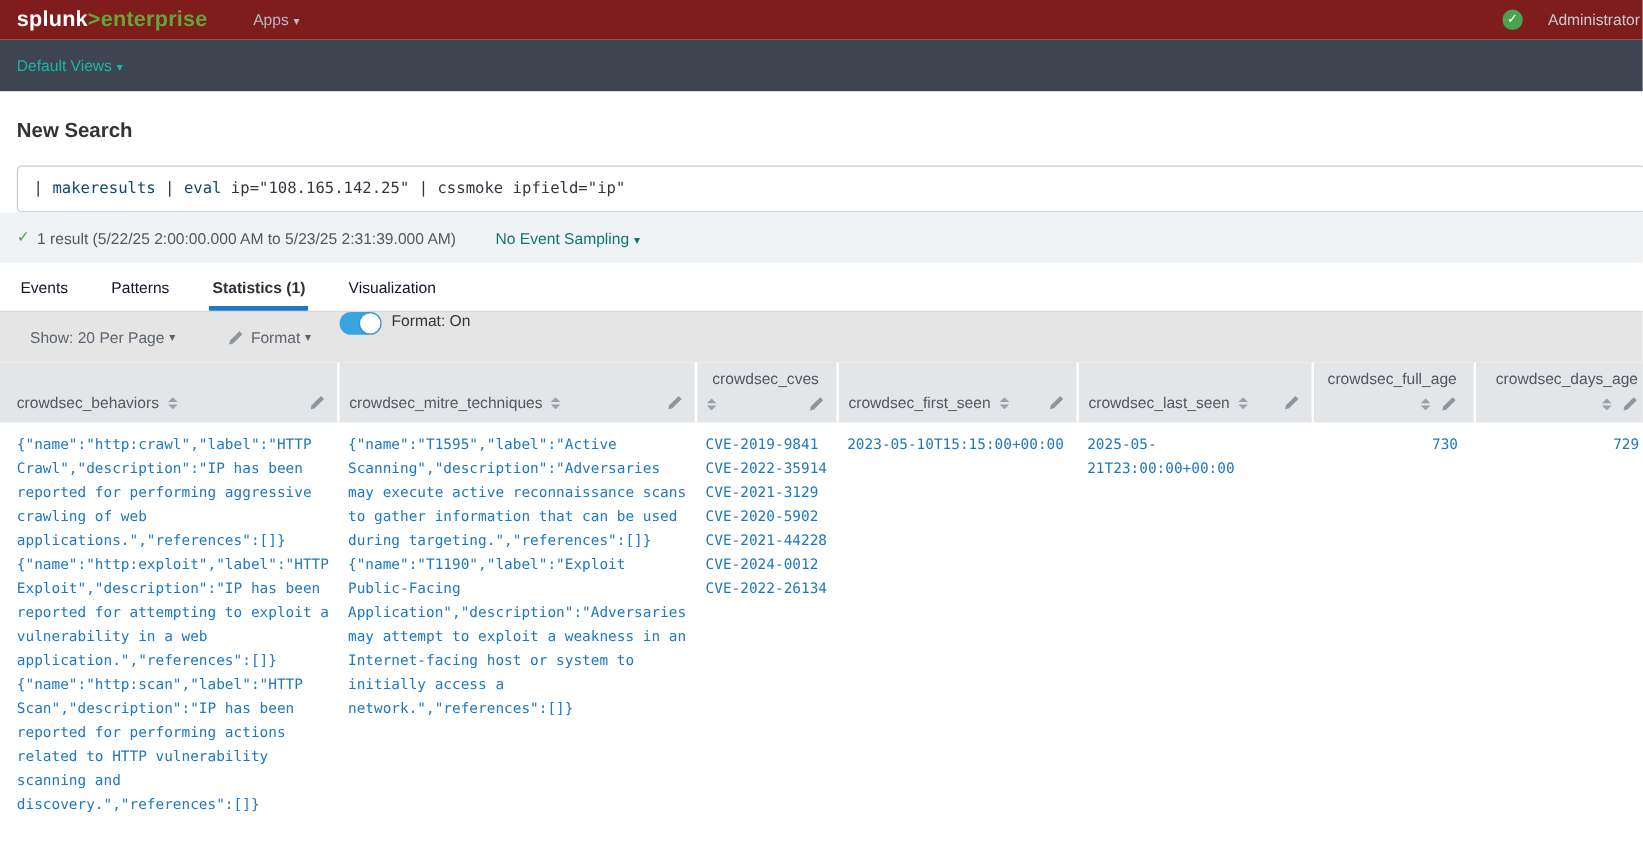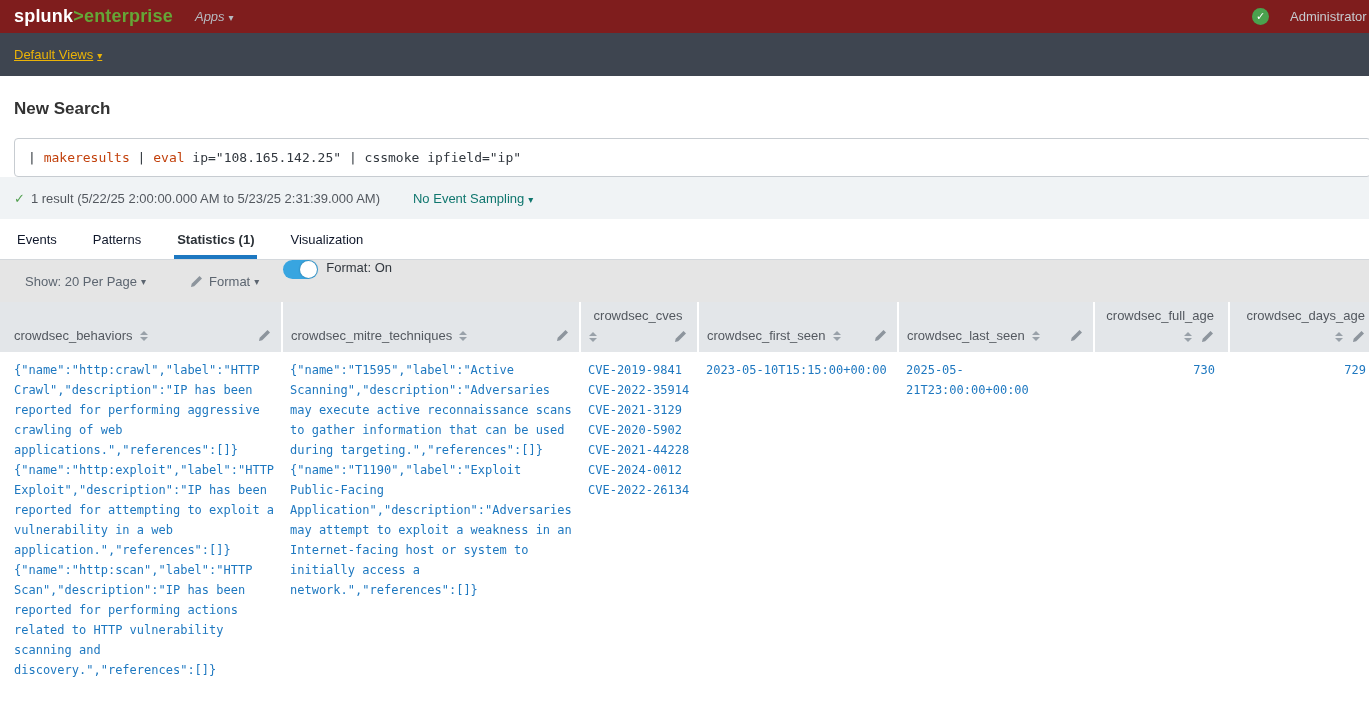--- a/index.html
+++ b/index.html
@@ -11,7 +11,7 @@
   .logo { font-size:18px; font-weight:700; letter-spacing:.2px; }
   .logo .main { color:#fff; }
   .logo .sub  { color:#65a637; }
-  .apps { margin-left:22px; color:#b6bac0; font-size:13px; cursor:pointer;font-style:italic; }
+  .apps { margin-left:38px; color:#b6bac0; font-size:13px; cursor:pointer; }
   .caret { font-family:"DejaVu Sans",sans-serif; font-size:10px; margin-left:4px; }
   .topbar-right { position:absolute; left:1252px; top:0; height:33px; display:flex; align-items:center; gap:21px; }
   .check-circle { width:17px; height:17px; border-radius:50%; background:#4aa24e; color:#fff;

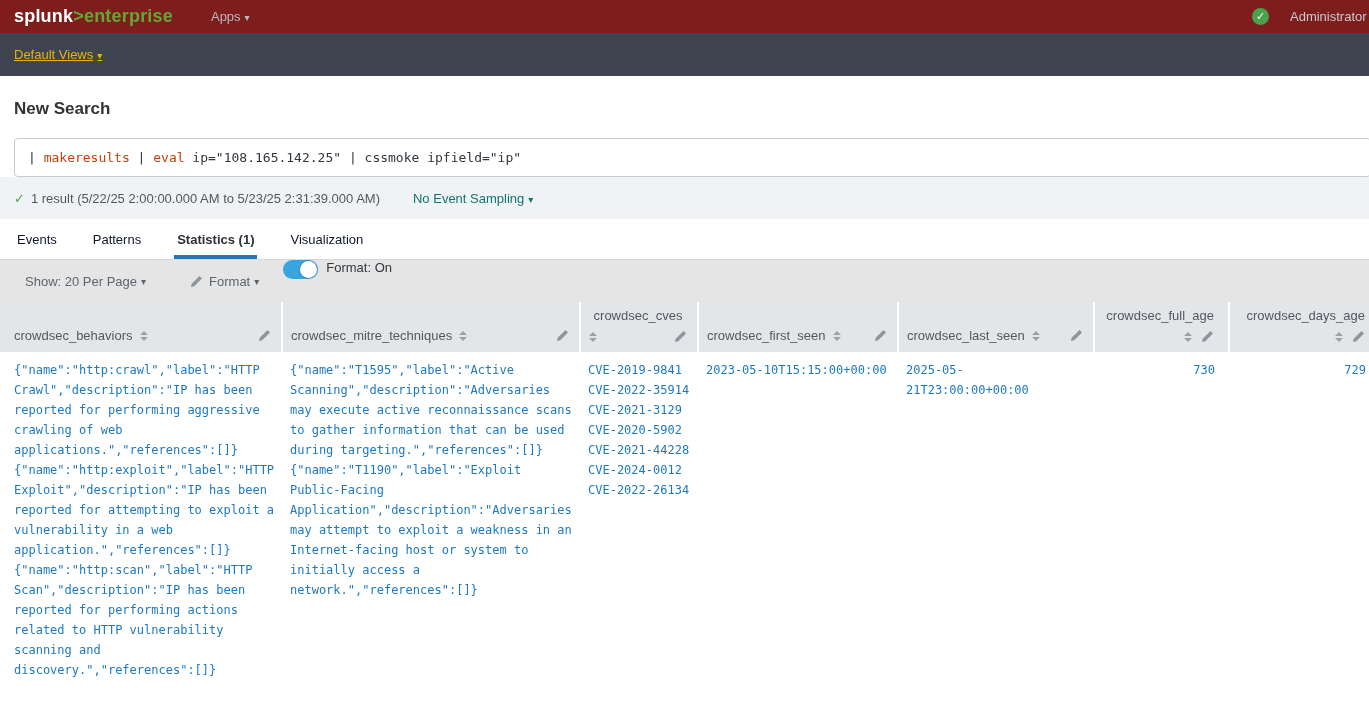--- a/index.html
+++ b/index.html
@@ -20,7 +20,7 @@
 
   
   .appbar { height:43px; background:#3e4550; display:flex; align-items:center; padding-left:14px; }
-  .default-views { color:#eab308; font-size:13px; cursor:pointer;text-decoration:underline; }
+  .default-views { color:#14b8a6; font-size:13px; cursor:pointer; }
 
   
   .head-section { padding:23px 0 0 14px; height:62px; }

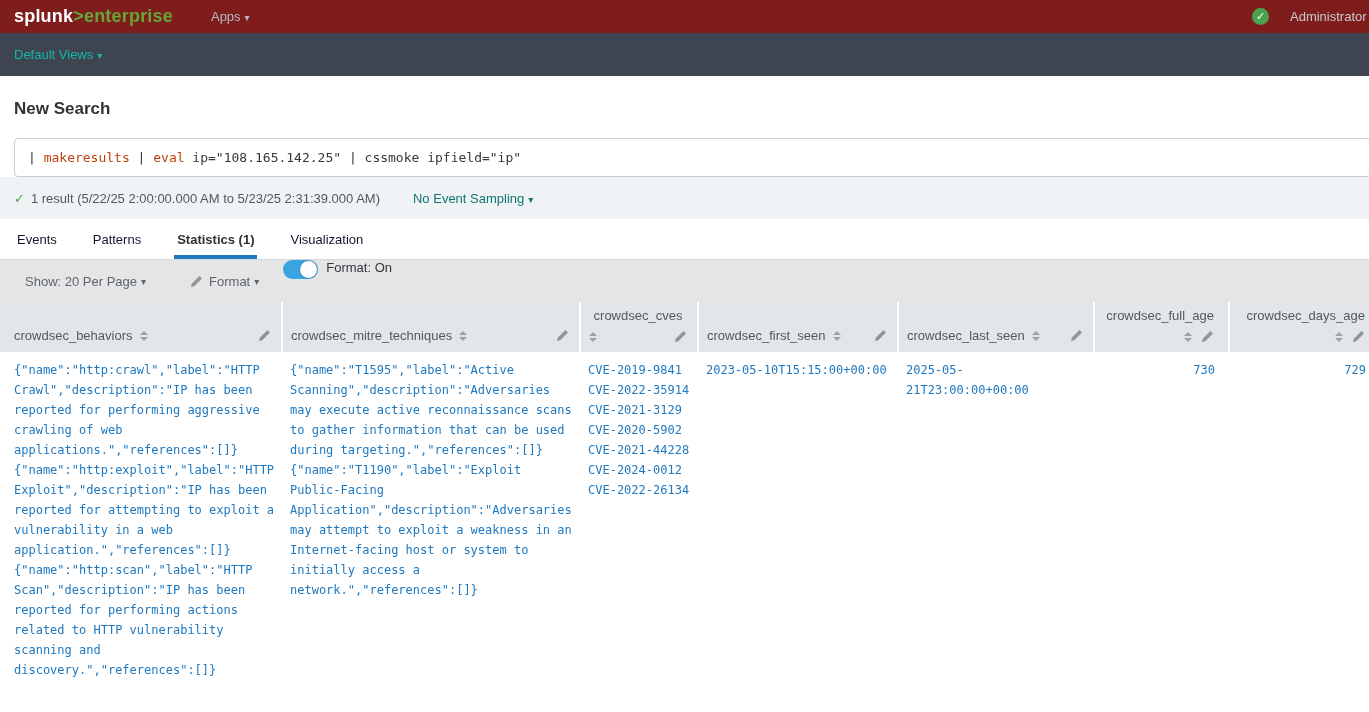--- a/index.html
+++ b/index.html
@@ -28,7 +28,7 @@
   .searchbar { margin-left:14px; width:calc(100% - 12px); height:39px; background:#fff;
     border:1px solid #c7ccd1; border-radius:4px; display:flex; align-items:center; padding-left:13px;
     font-family:"DejaVu Sans Mono","Liberation Mono",monospace; font-size:13px; color:#31373e; white-space:pre; }
-  .spl-cmd { color:#c2410c; }
+  .spl-cmd { color:#0c4a6e; }
 
   
   .infobar { height:42px; background:#f0f3f5; display:flex; align-items:center; padding-left:14px; color:#53585f; }

